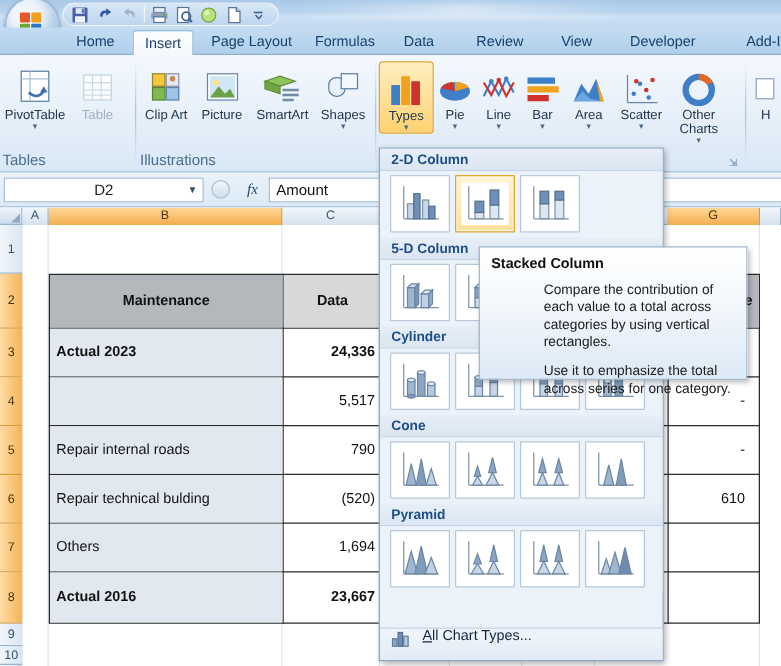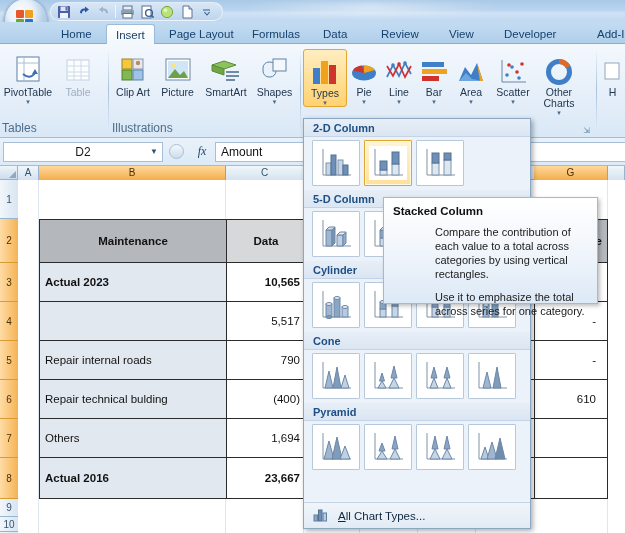--- a/index.html
+++ b/index.html
@@ -553,7 +553,7 @@
     <div class="dcell r b" style="left:517px;top:40px;width:72px;height:42px">se</div>
 
     <div class="dcell b" style="left:22px;top:83px;width:186px;height:38px">Actual 2023</div>
-    <div class="dcell r b" style="left:209px;top:83px;width:78px;height:38px">10,565</div>
+    <div class="dcell r b" style="left:209px;top:83px;width:78px;height:38px">24,336</div>
     <div class="dcell r" style="left:517px;top:83px;width:66px;height:38px"></div>
 
     <div class="dcell r" style="left:209px;top:122px;width:78px;height:38px">5,517</div>

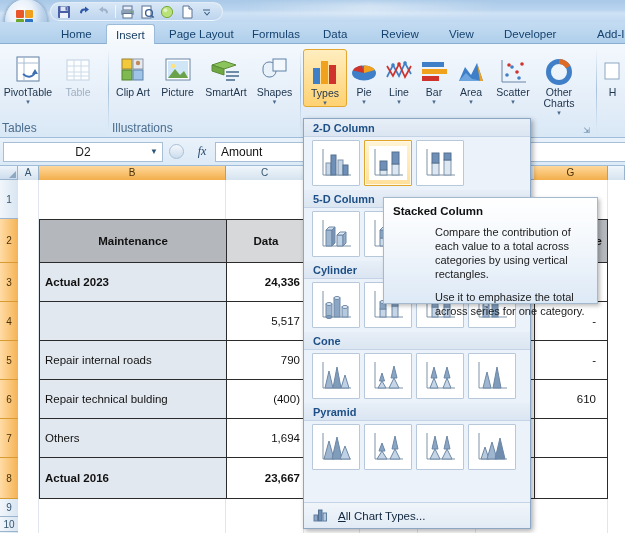--- a/index.html
+++ b/index.html
@@ -564,7 +564,7 @@
     <div class="dcell r" style="left:517px;top:161px;width:66px;height:38px">-</div>
 
     <div class="dcell" style="left:22px;top:200px;width:186px;height:38px">Repair technical bulding</div>
-    <div class="dcell r" style="left:209px;top:200px;width:78px;height:38px">(400)</div>
+    <div class="dcell r" style="left:209px;top:200px;width:78px;height:38px">(520)</div>
     <div class="dcell r" style="left:517px;top:200px;width:66px;height:38px">610</div>
 
     <div class="dcell" style="left:22px;top:239px;width:186px;height:38px">Others</div>

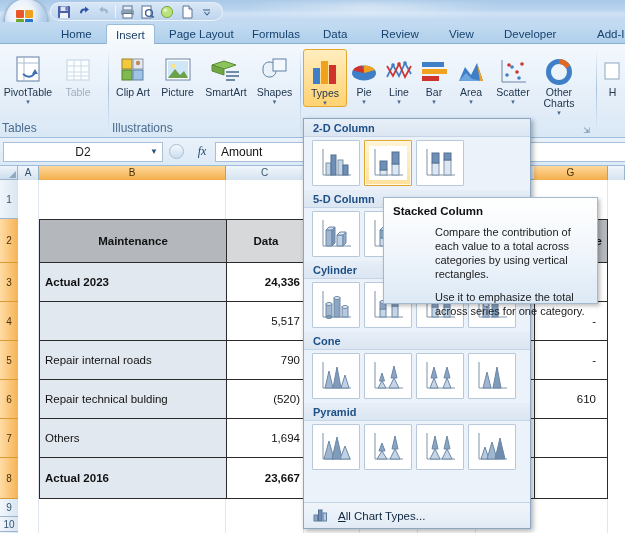--- a/index.html
+++ b/index.html
@@ -184,7 +184,7 @@
     position:absolute; left:0; bottom:0; width:100%; height:26px;
     border-top:1px solid #c4d4e6;
     background:linear-gradient(180deg,#f0f5fa,#e2ebf5);
-    display:flex; align-items:center; padding-left:9px; gap:9px;
+    display:flex; padding-left:9px; gap:9px;
     font-size:11.5px; color:#10263e; cursor:default;
   }
   #allchart u{ text-decoration:none; }

